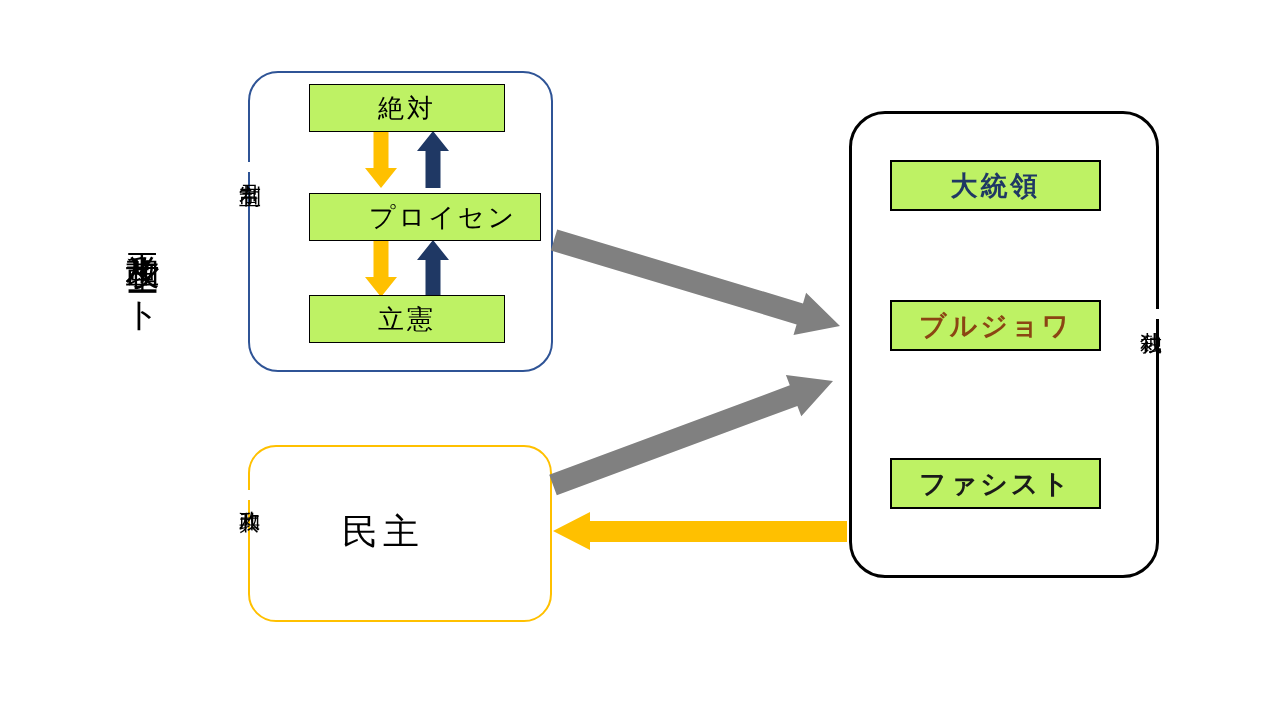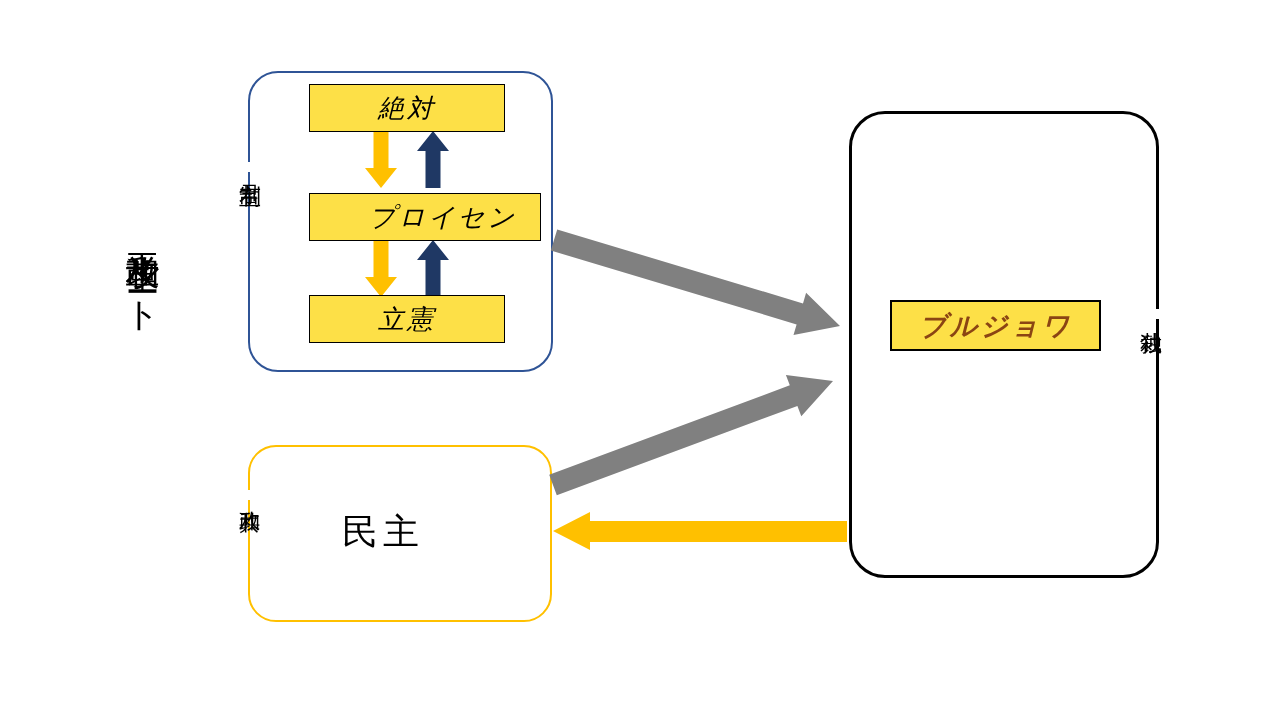--- a/index.html
+++ b/index.html
@@ -35,9 +35,9 @@
   .label-republic{left:235px;top:490px;font-size:21px;}
   .label-dictatorship{left:1136px;top:309px;}
   .node{
-    position:absolute;background:#fde047;border:1.5px solid #000;
+    position:absolute;background:#bef264;border:1.5px solid #000;
     display:flex;align-items:center;justify-content:center;
-    font-size:26px;letter-spacing:3px;z-index:3;font-style:italic;
+    font-size:26px;letter-spacing:3px;z-index:3;
   }
   .m-node{left:309px;width:194px;height:46px;}
   .m-node-1{top:84px;}

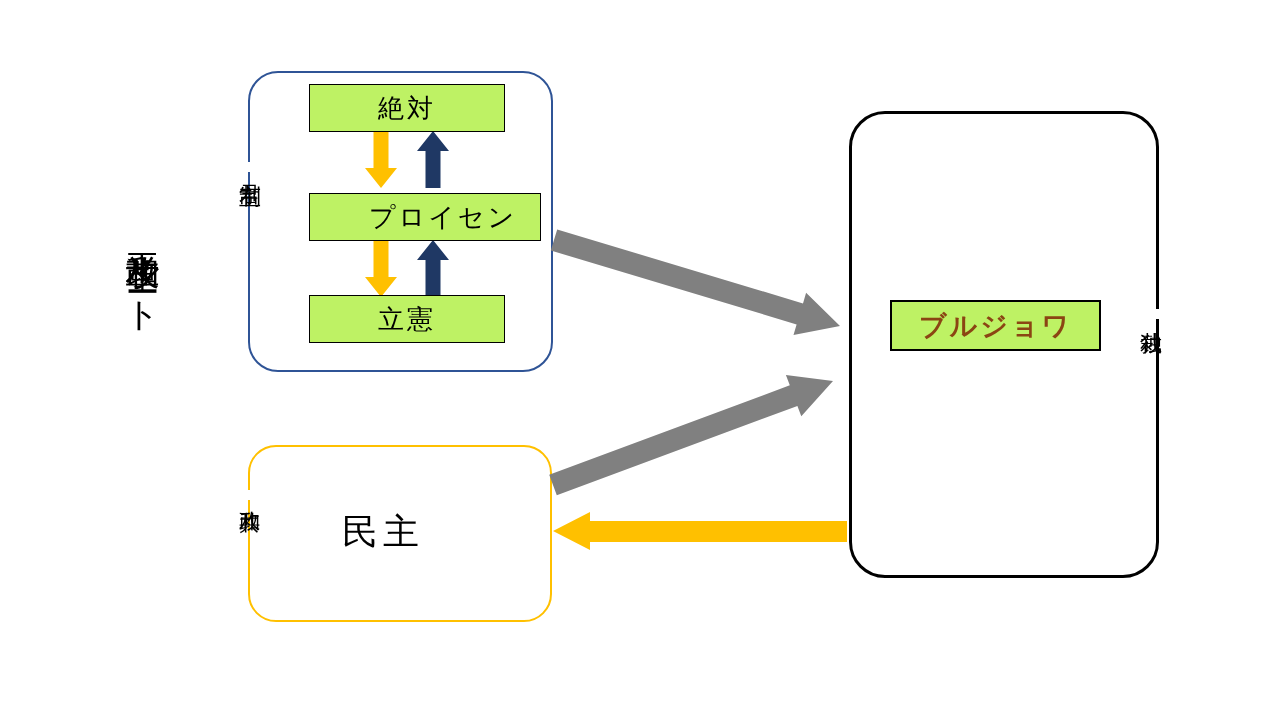--- a/index.html
+++ b/index.html
@@ -92,6 +92,7 @@
 
   <div class="group group-dictatorship" style="border-color: rgb(0, 0, 0);"></div>
   <div class="vtext vlabel label-dictatorship">独裁</div>
+  <div class="node d-node d-node-1" style="color: rgb(31, 56, 100);">大統領</div>
   <div class="node d-node d-node-2" style="color: rgb(139, 69, 19); margin-top: 38px;">ブルジョワ</div>
 
   <svg class="overlay" viewBox="0 0 1280 720">

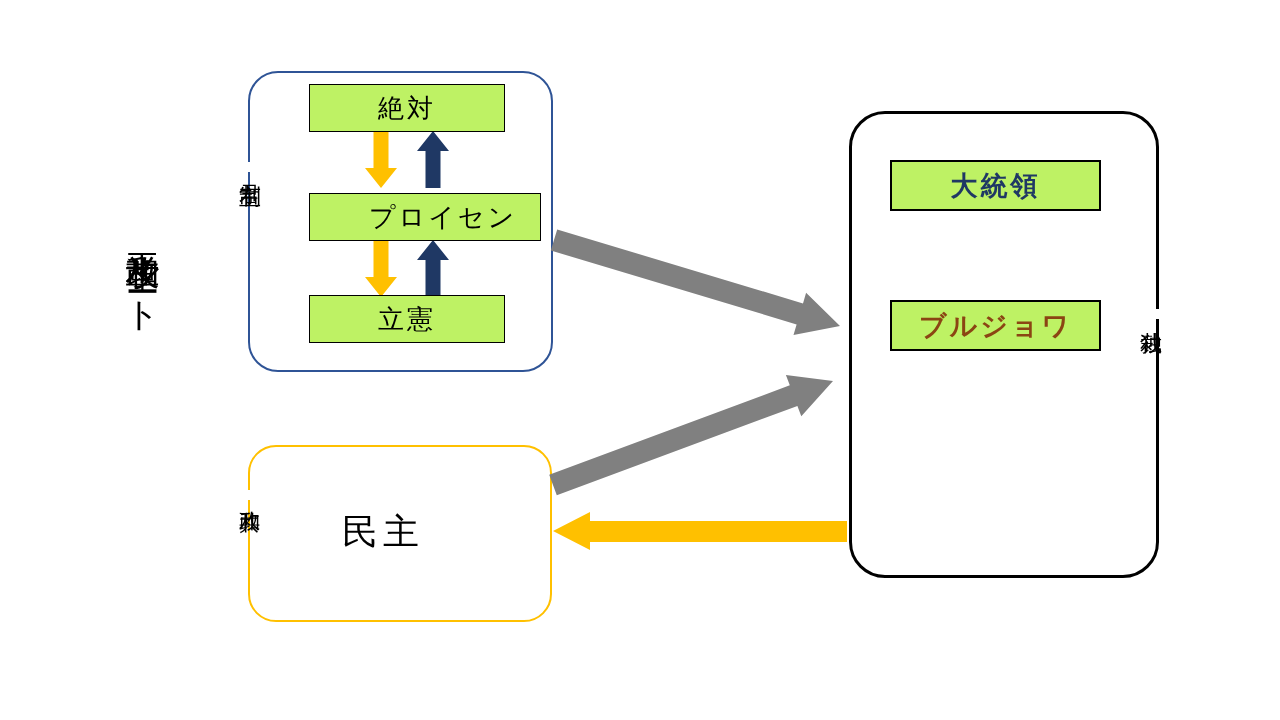--- a/index.html
+++ b/index.html
@@ -94,6 +94,7 @@
   <div class="vtext vlabel label-dictatorship">独裁</div>
   <div class="node d-node d-node-1" style="color: rgb(31, 56, 100);">大統領</div>
   <div class="node d-node d-node-2" style="color: rgb(139, 69, 19); margin-top: 38px;">ブルジョワ</div>
+  <div class="node d-node d-node-4" style="color: rgb(26, 26, 26);">ファシスト</div>
 
   <svg class="overlay" viewBox="0 0 1280 720">
     <polygon points="557.2,229.5 803.0,303.4 806.1,292.8 840,326 793.5,335 796.6,324.4 550.8,250.5" fill="#808080"></polygon>

